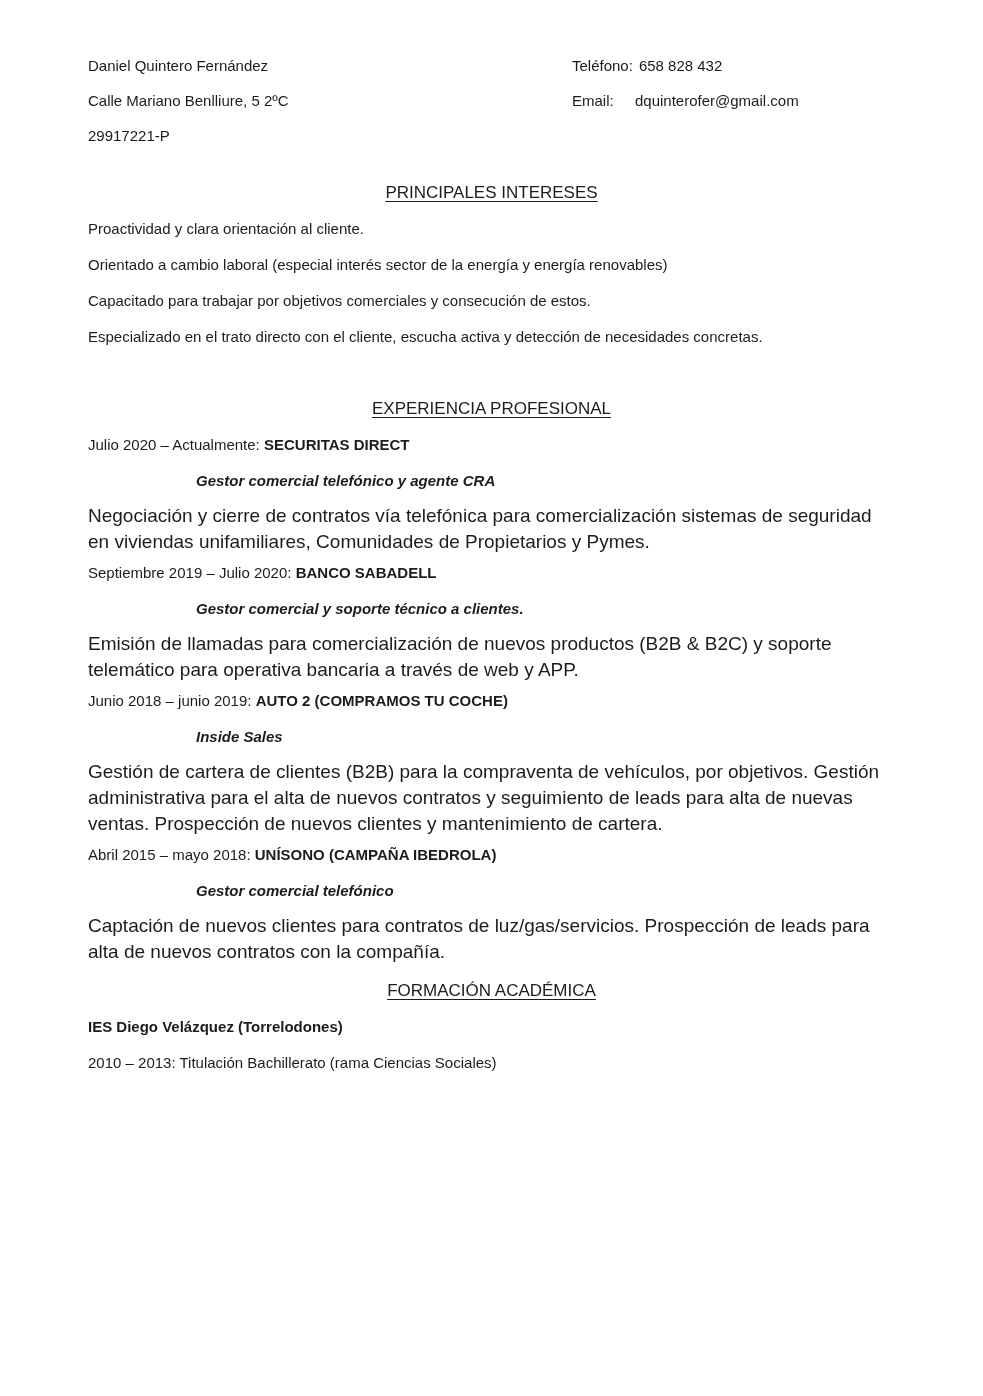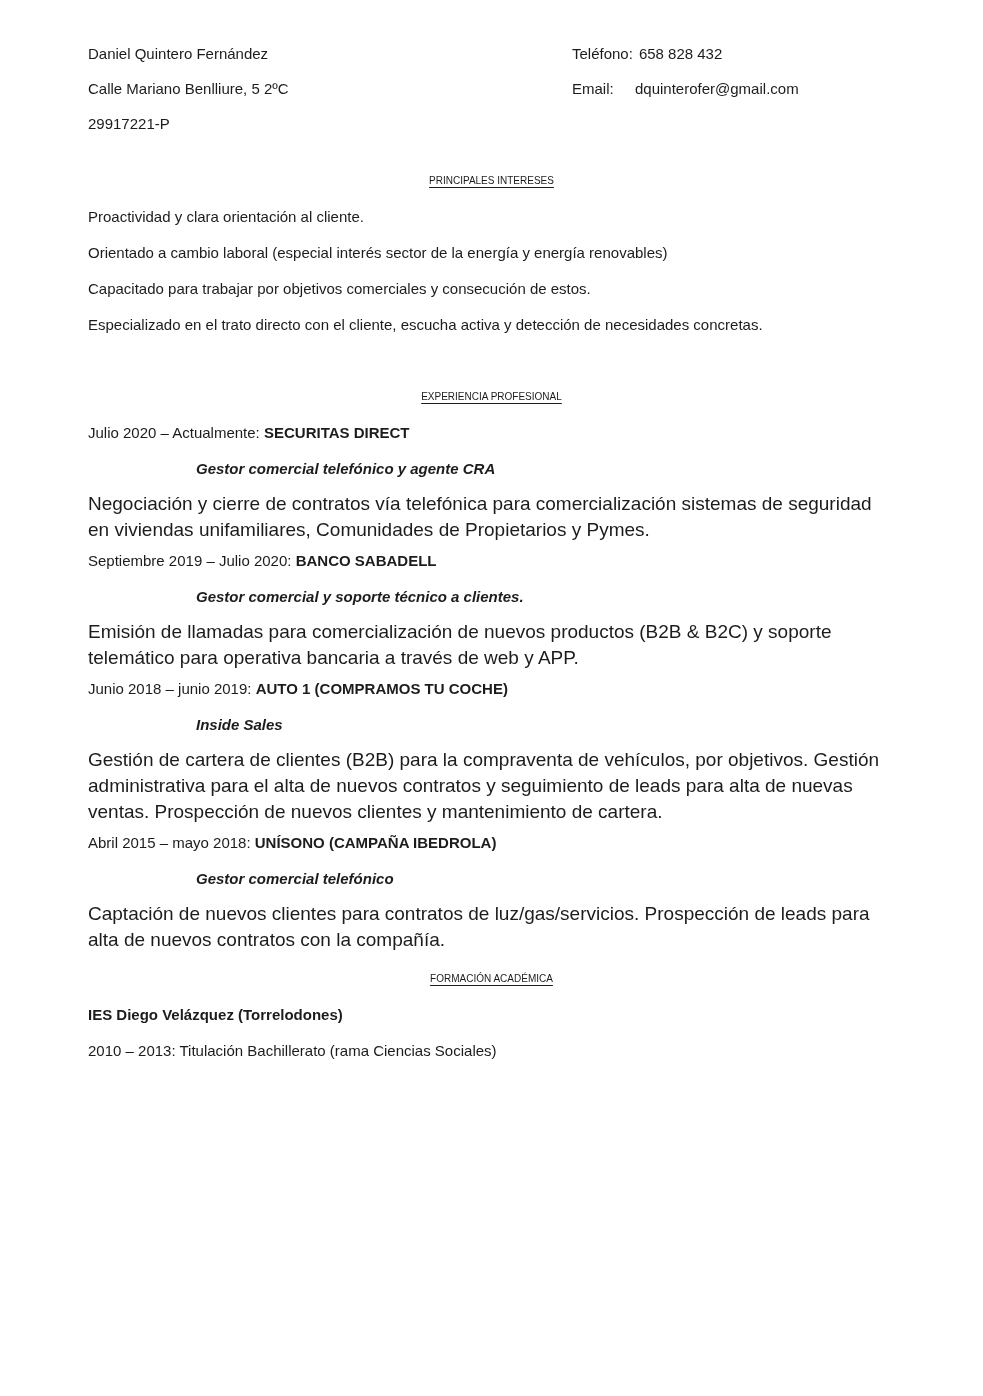--- a/index.html
+++ b/index.html
@@ -11,7 +11,7 @@
     position: relative;
     width: 983px;
     height: 1124px;
-    margin: 0 auto;
+    margin: 12px auto;
     background: #ffffff;
     box-sizing: border-box;
     padding: 45px 88px 4px 88px;

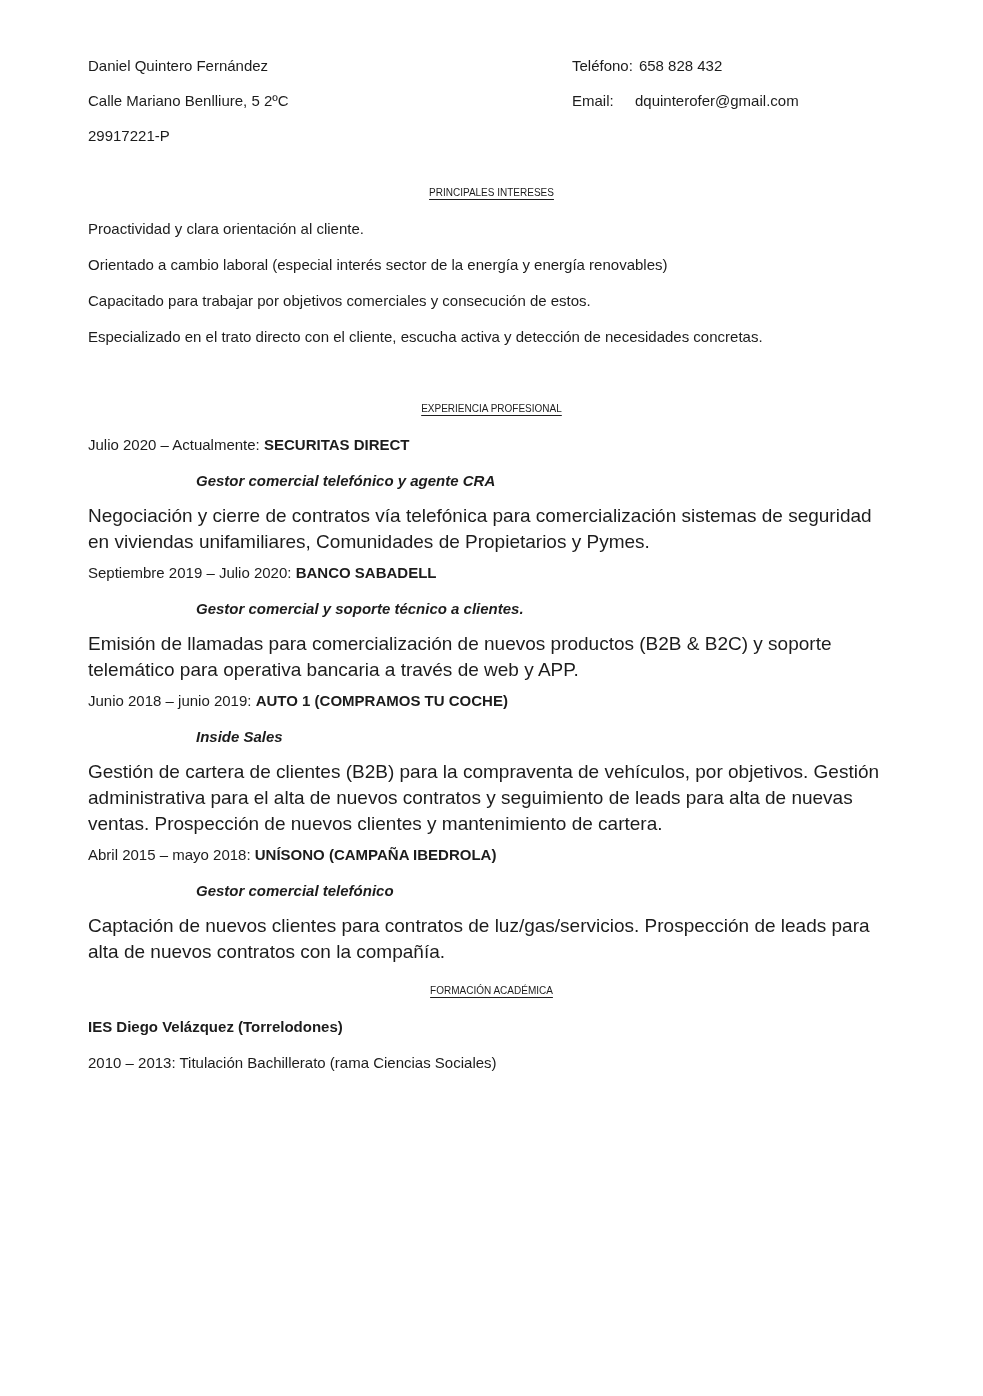--- a/index.html
+++ b/index.html
@@ -40,7 +40,7 @@
   
   .section-heading {
     text-align: center;
-    font-size: 10px;
+    font-size: 17px;
     line-height: 36px;
     text-decoration: underline;
     text-underline-offset: 3px;

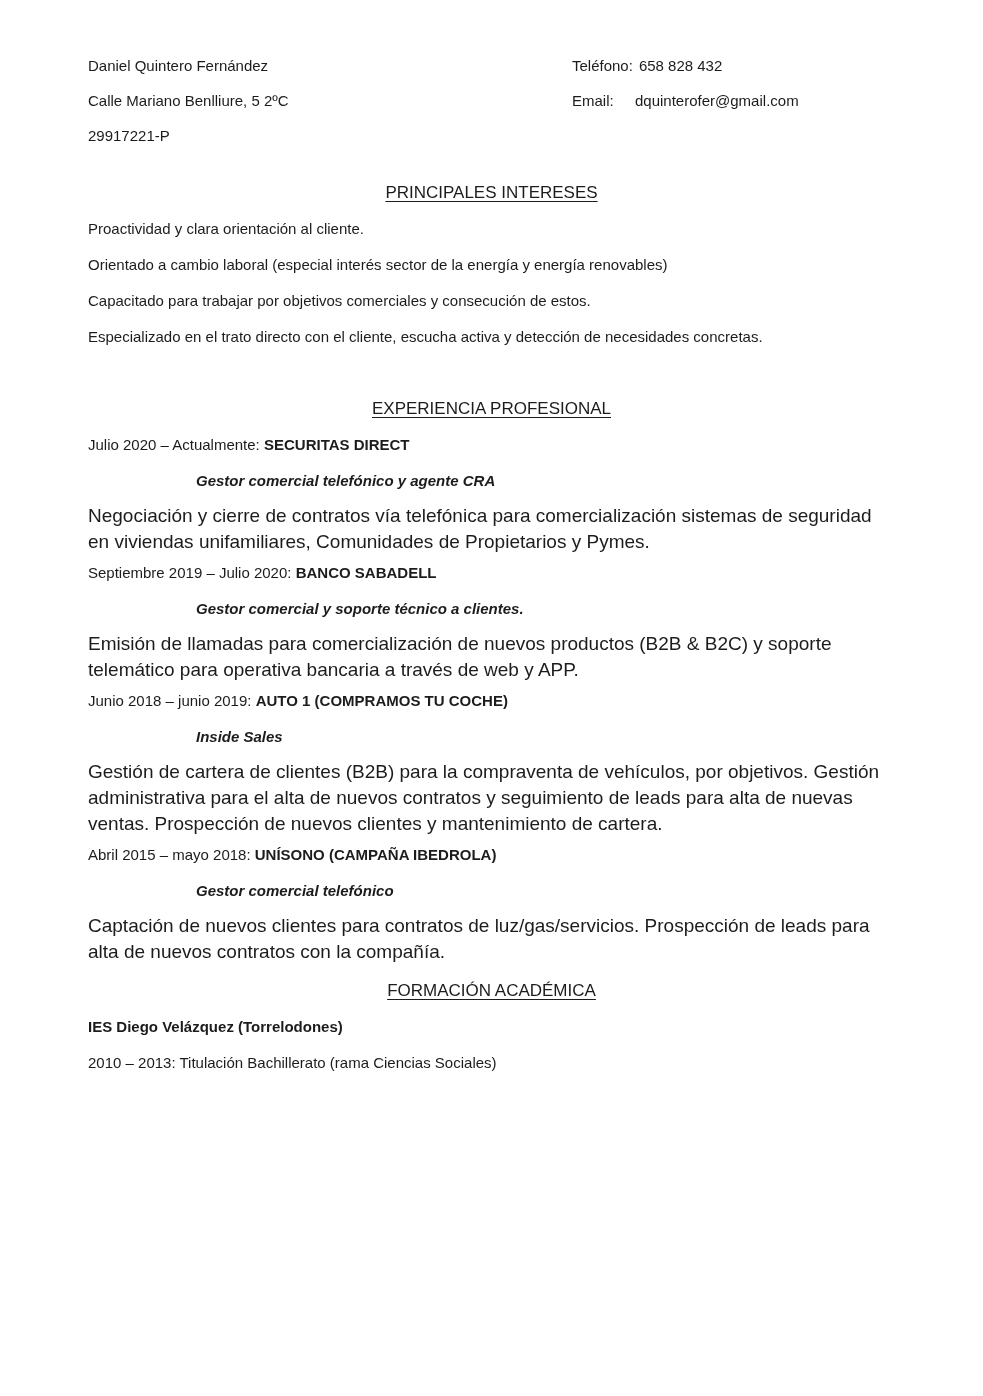--- a/index.html
+++ b/index.html
@@ -120,7 +120,7 @@
   </div>
 
   <div>
-    <p class="job-period"><span>Junio 2018 – junio 2019:</span> <span class="job-company">AUTO 1 (COMPRAMOS TU COCHE)</span></p>
+    <p class="job-period"><span>Junio 2018 – junio 2019:</span> <span class="job-company">AUTO 2 (COMPRAMOS TU COCHE)</span></p>
     <p class="job-role">Inside Sales</p>
     <p class="job-desc">Gestión de cartera de clientes (B2B) para la compraventa de vehículos, por objetivos. Gestión administrativa para el alta de nuevos contratos y seguimiento de leads para alta de nuevas ventas. Prospección de nuevos clientes y mantenimiento de cartera.</p>
   </div>

